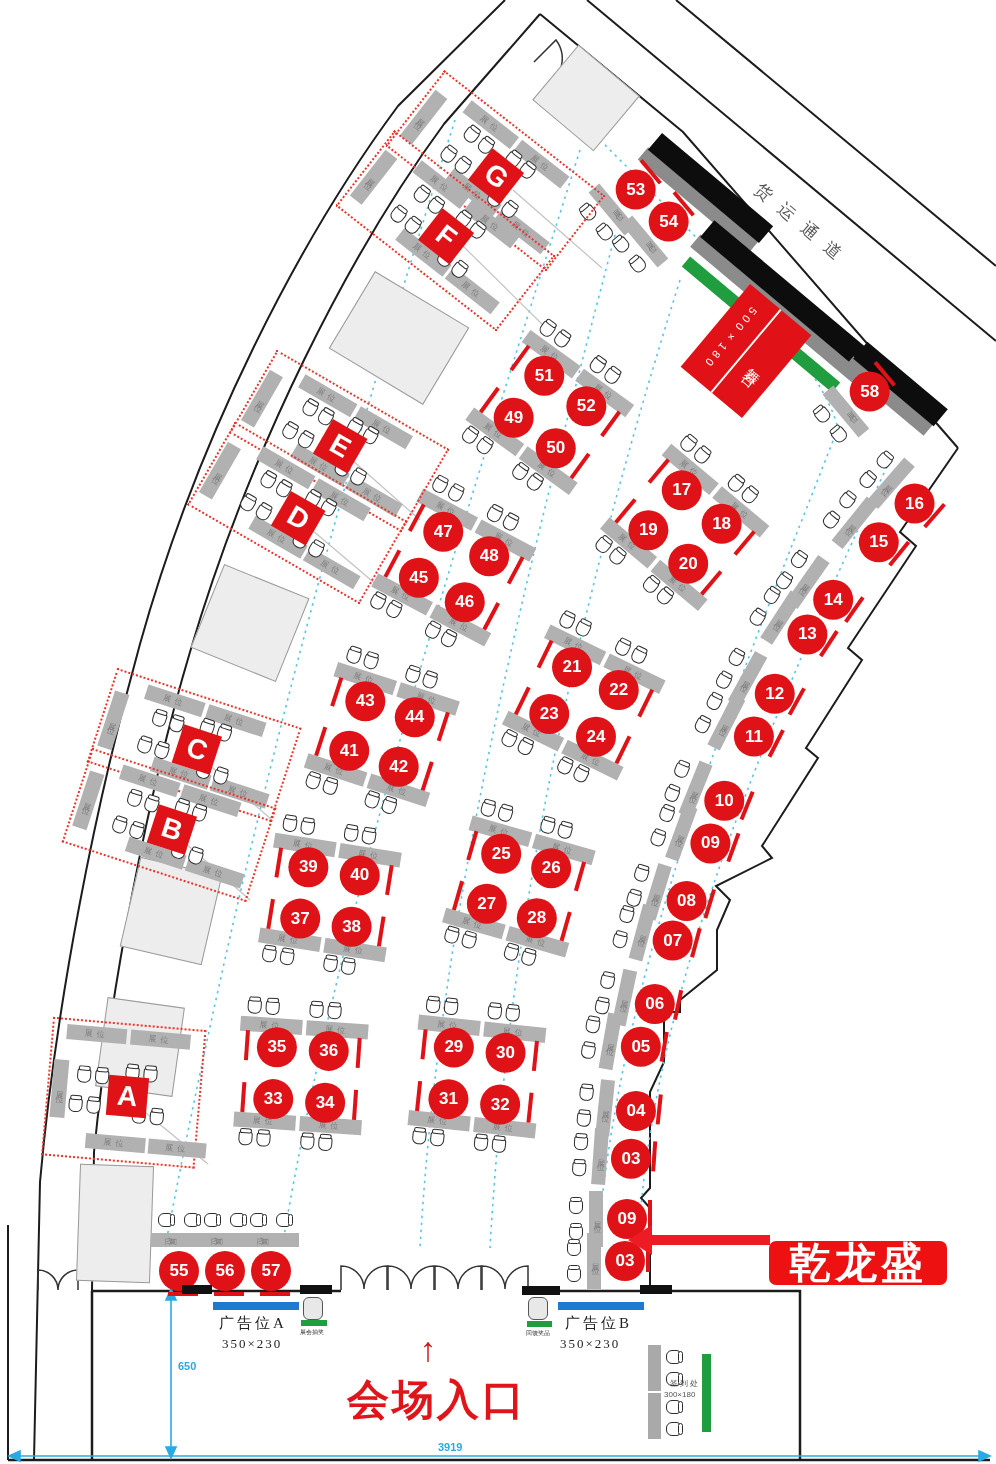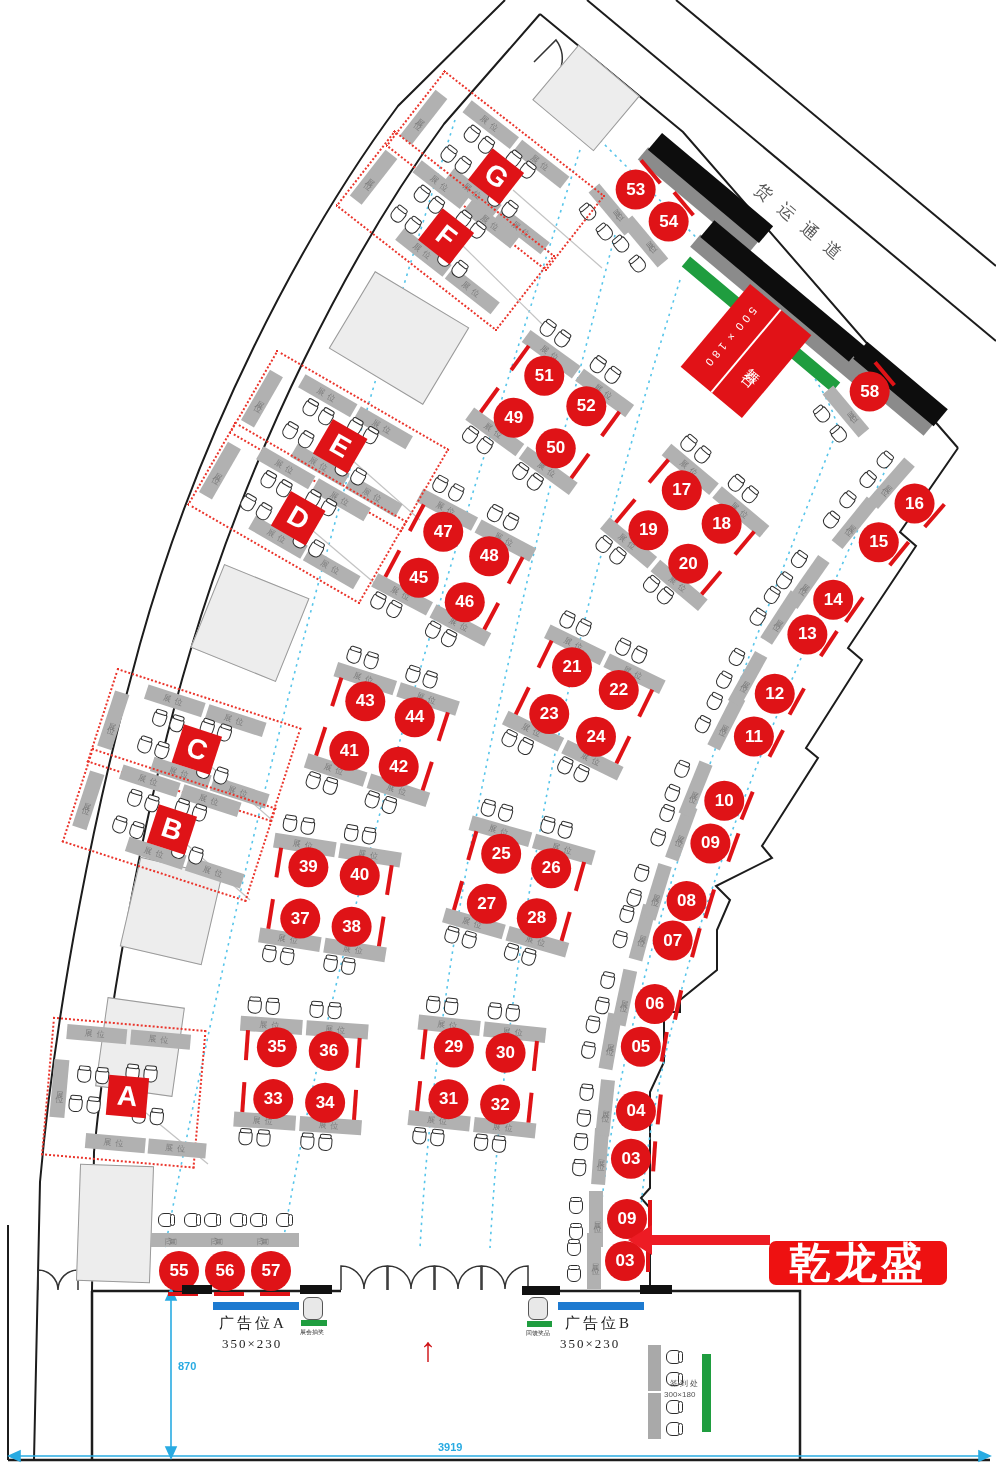--- a/index.html
+++ b/index.html
@@ -648,7 +648,7 @@
   <div class="signin-label" style="left:664px;top:1390px;">300×180</div>
   <div class="greenbar" style="left:702px;top:1354px;width:9px;height:78px;"></div>
 
-  <div class="dim-label" style="left:178px;top:1360px;">870</div>
+  <div class="dim-label" style="left:178px;top:1360px;">650</div>
   <div class="dim-label" style="left:438px;top:1441px;">3919</div>
 
 </div>

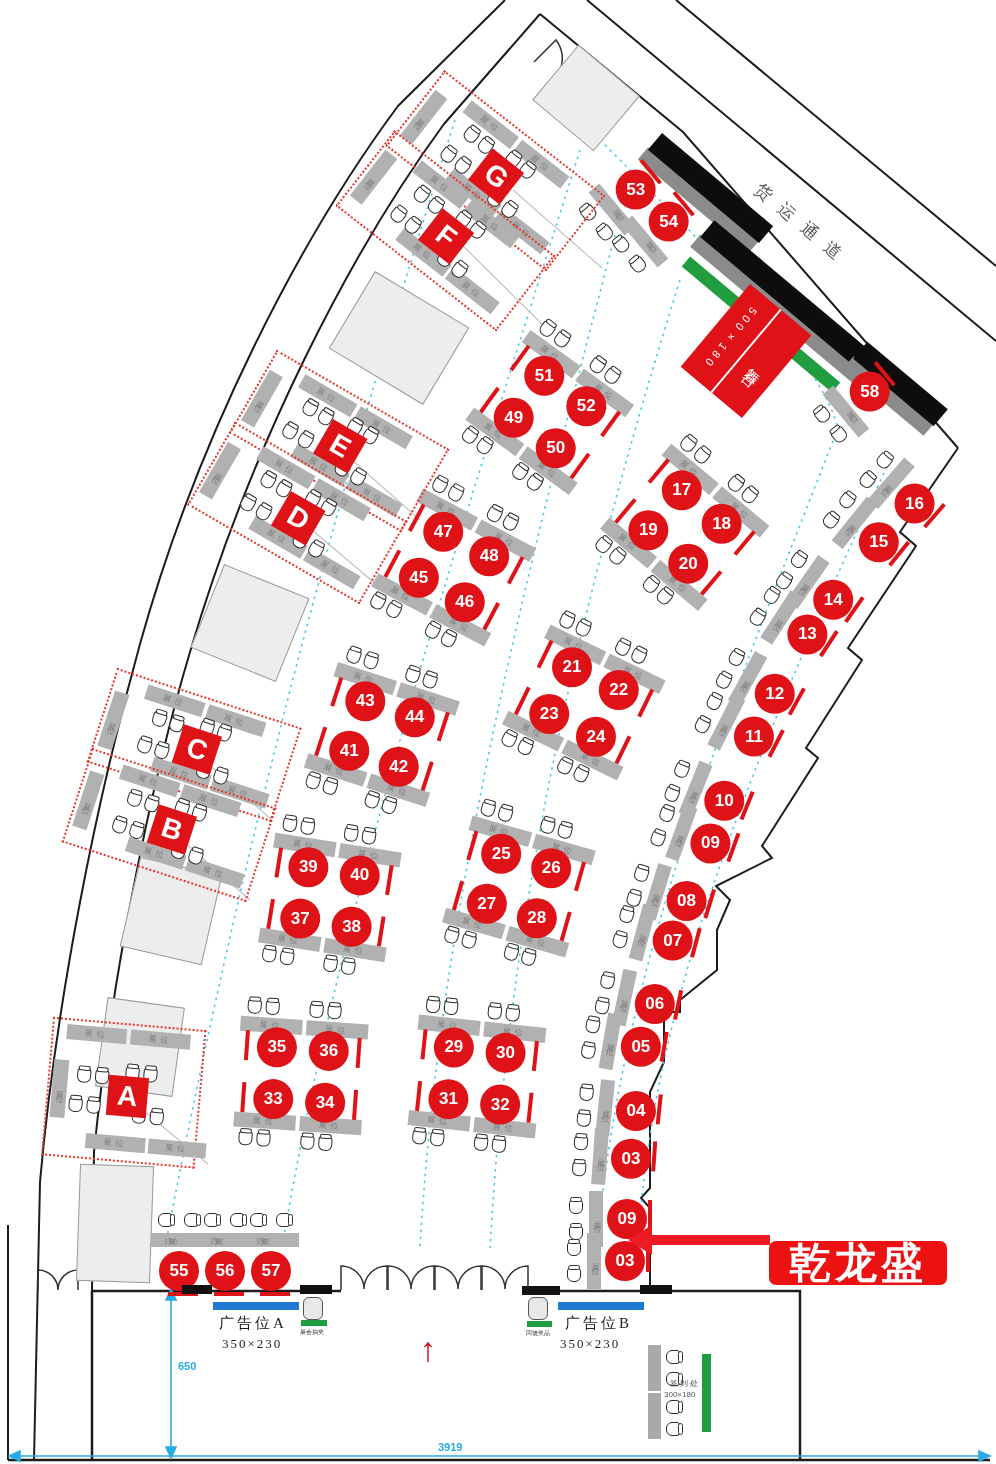--- a/index.html
+++ b/index.html
@@ -618,6 +618,7 @@
   <div id="callout-box">乾龙盛</div>
 
   <div id="entrance-arrow">↑</div>
+  <div id="entrance-text">会场入口</div>
 
   <div class="blackseg" style="left:182px;top:1285px;width:30px;"></div>
   <div class="blackseg" style="left:300px;top:1285px;width:32px;"></div>

